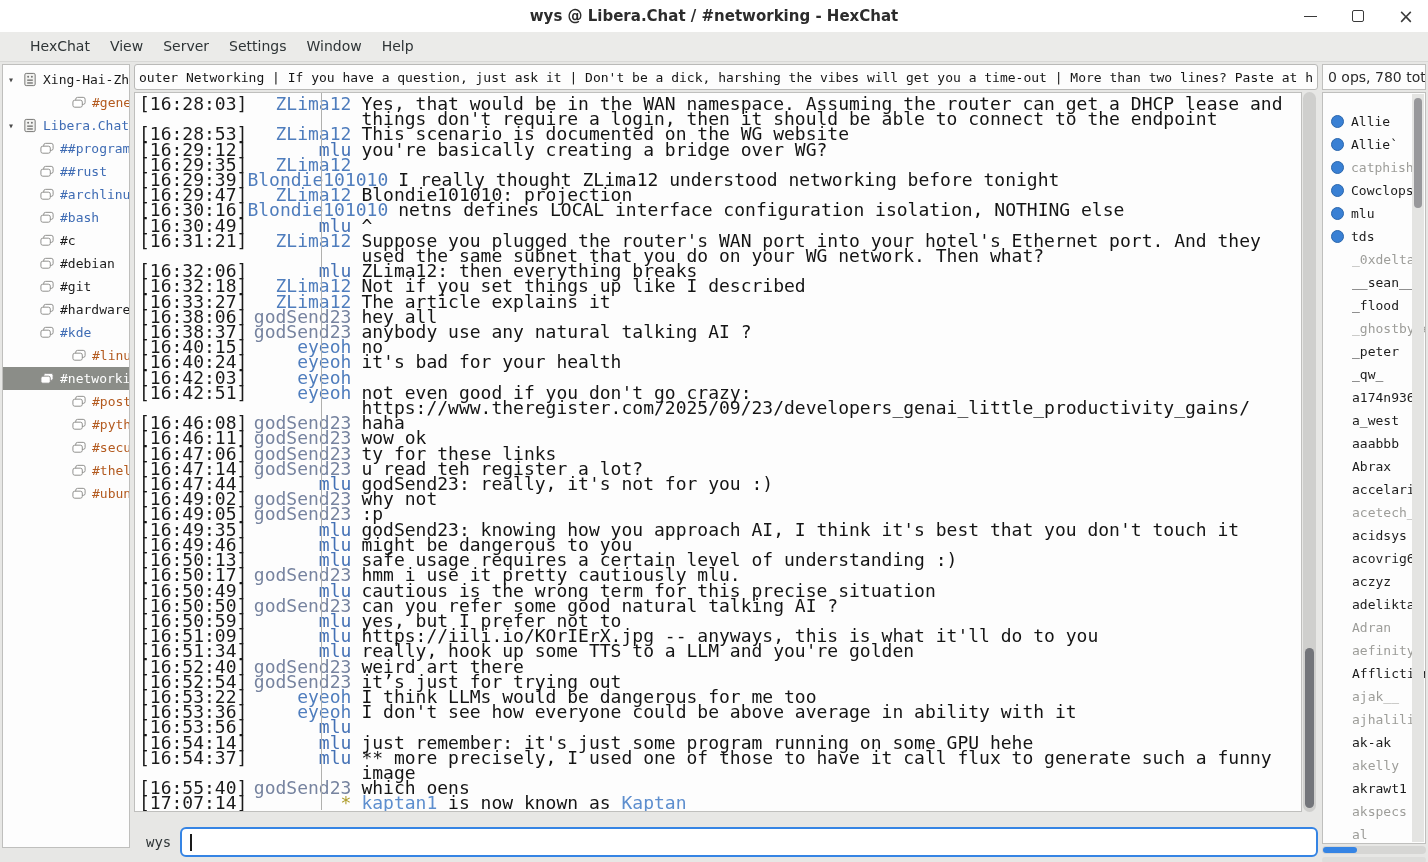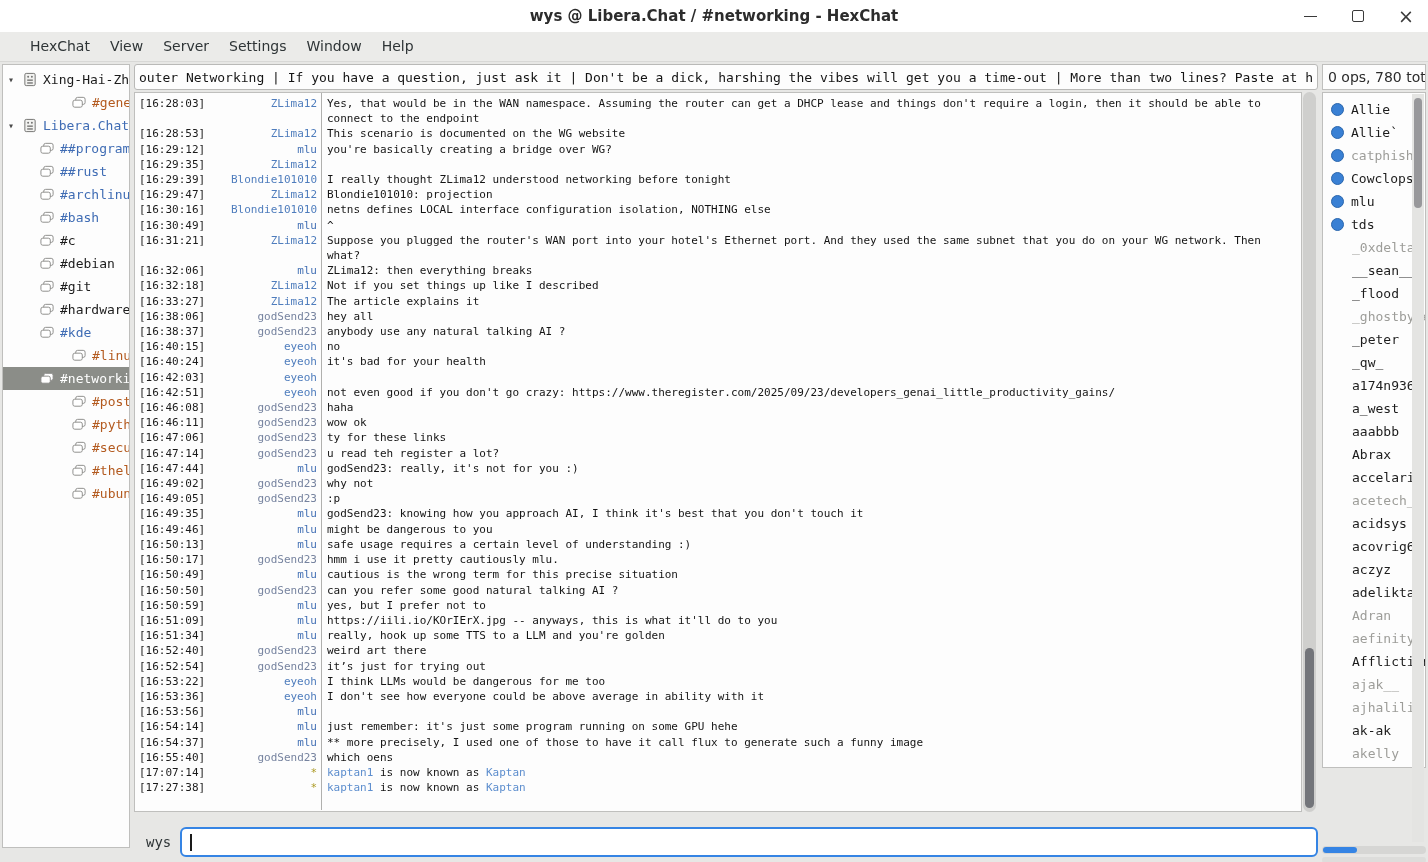--- a/index.html
+++ b/index.html
@@ -48,7 +48,7 @@
   .chat { position:absolute; left:134px; top:30px; width:1168px; height:720px; overflow:hidden; }
   .chat-lines { position:relative; padding-top:3px; }
   .vline { position:absolute; left:186px; top:0; height:717px; width:1px; background:#b0b0ae; }
-  .line { display:flex; font-family:"DejaVu Sans Mono", monospace; font-size:11px; line-height:15.2px; }
+  .line { display:flex; font-family:"DejaVu Sans Mono", monospace; font-size:18px; line-height:15.2px; }
   .ts   { flex:0 0 78px; padding-left:4px; color:#1a1a1a; white-space:nowrap; }
   .nick { flex:0 0 104px; text-align:right; white-space:nowrap; }
   .msg  { flex:1; padding-left:10px; padding-right:4px; white-space:pre-wrap; word-break:break-word; color:#141414; }

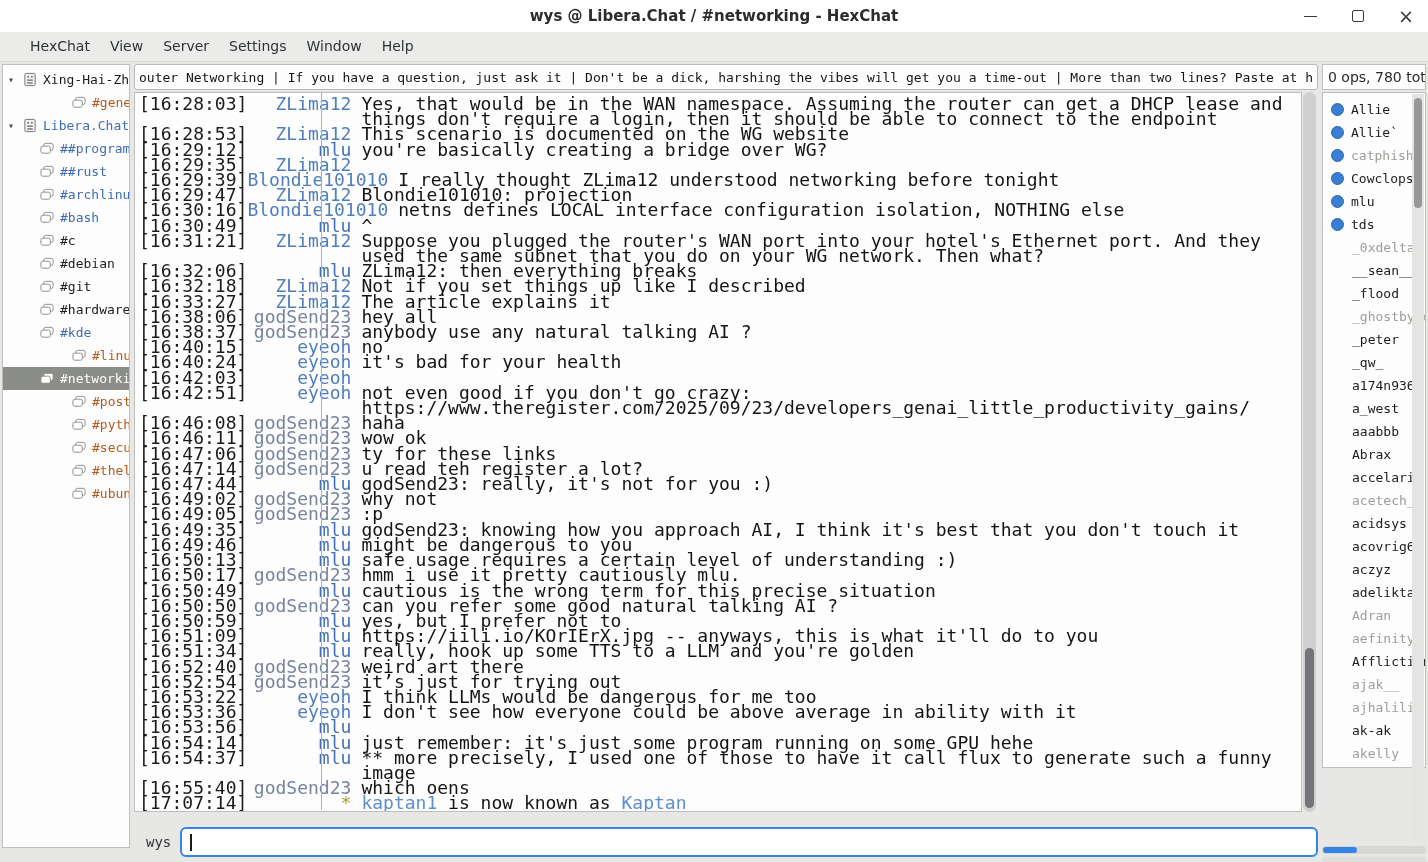--- a/index.html
+++ b/index.html
@@ -68,7 +68,7 @@
   .ops-header { position:absolute; left:1322px; top:2px; width:104px; height:26px; background:#fdfdfd;
                 border:1px solid #bfbfbd; font-size:14px; color:#2b2b2b; line-height:24px; padding-left:5px;
                 white-space:nowrap; overflow:hidden; }
-  .userlist { position:absolute; left:1322px; top:30px; width:104px; height:676px; overflow:hidden; padding-top:5px; }
+  .userlist { position:absolute; left:1322px; top:30px; width:104px; height:752px; overflow:hidden; padding-top:17px; }
   .urow { height:23px; display:flex; align-items:center; padding-left:8px; white-space:nowrap; overflow:hidden;
           font-family:"DejaVu Sans Mono", monospace; font-size:13px; color:#1c1c1c; }
   .urow.away .uname { color:#9d9d99; }

